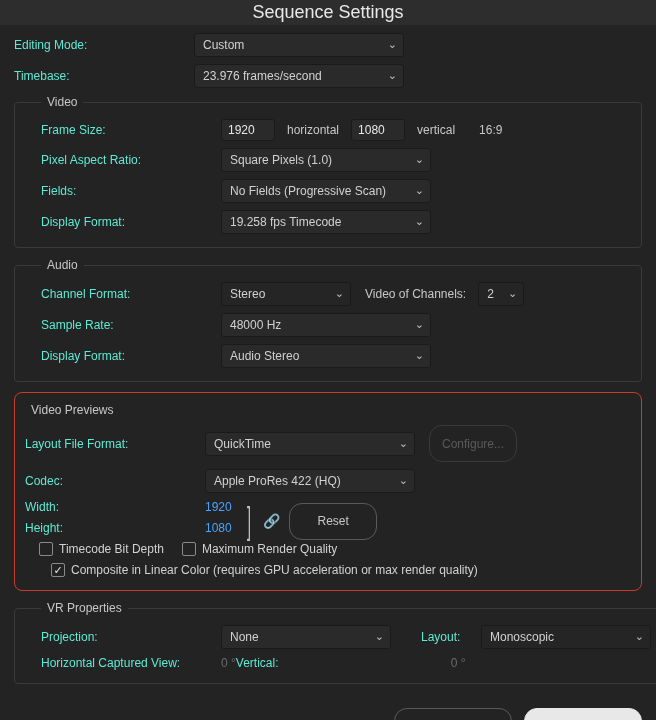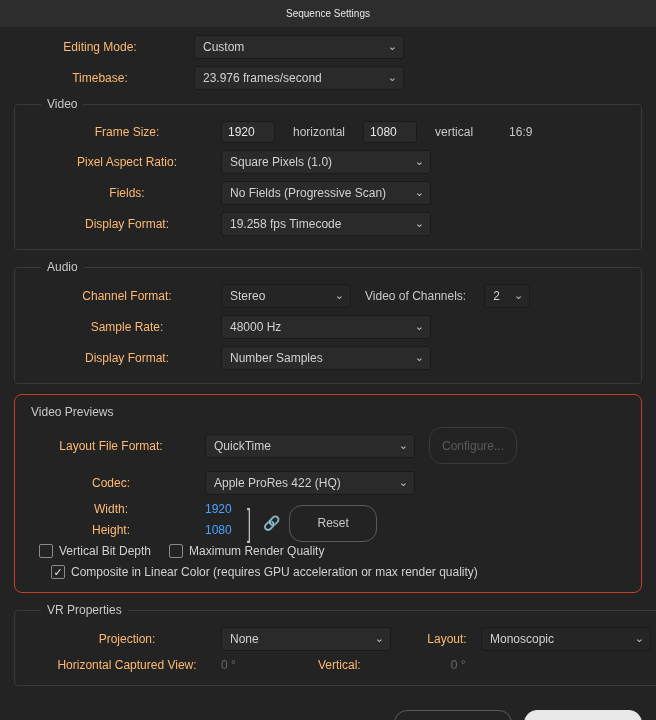--- a/index.html
+++ b/index.html
@@ -4,7 +4,7 @@
 <style>
 *{margin:0;padding:0;box-sizing:border-box;font-family:-apple-system,Segoe UI,Arial,sans-serif;font-size:12px;color:#d1d1d1}
 body{background:#232323;width:656px;height:720px;overflow:hidden}
-.titlebar{background:#2d2d2d;text-align:center;padding:8px 0;font-size:10px;color:#e8e8e8}
+.titlebar{background:#2d2d2d;text-align:center;padding:2px 0;font-size:18px;color:#e8e8e8}
 .content{padding:8px 14px}
 .row{display:flex;align-items:center;margin-bottom:7px}
 .lbl{width:180px;text-align:center;padding-right:8px;color:#fdba74}

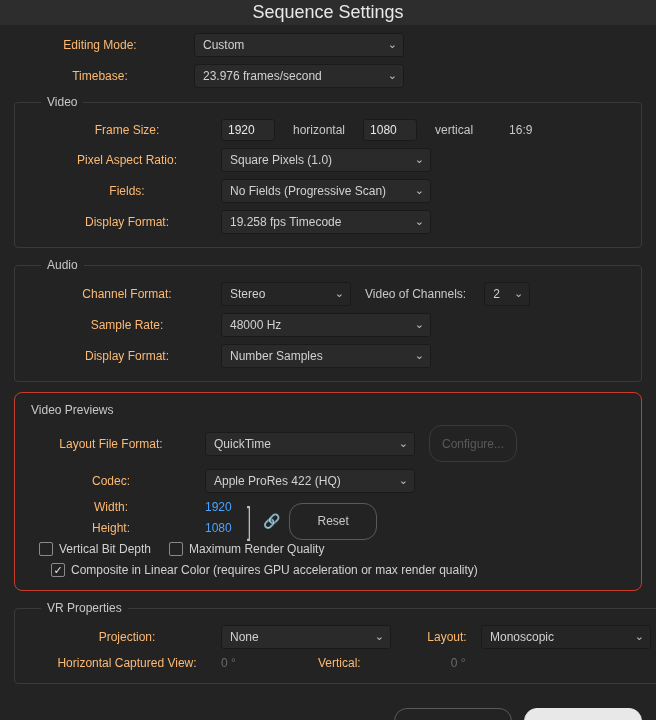--- a/index.html
+++ b/index.html
@@ -7,7 +7,7 @@
 .titlebar{background:#2d2d2d;text-align:center;padding:2px 0;font-size:18px;color:#e8e8e8}
 .content{padding:8px 14px}
 .row{display:flex;align-items:center;margin-bottom:7px}
-.lbl{width:180px;text-align:center;padding-right:8px;color:#fdba74}
+.lbl{width:180px;text-align:left;padding-right:8px;color:#5eead4}
 .select{position:relative;display:inline-flex;align-items:center;background:#2a2a2a;border:1px solid #1a1a1a;border-radius:3px;height:24px;padding:0 24px 0 8px;min-width:210px;color:#e8e8e8}
 .select.disabled{color:#6a6a6a;background:#252525}
 .select .chev{position:absolute;right:6px;top:50%;transform:translateY(-55%);color:#c0c0c0;font-size:11px}

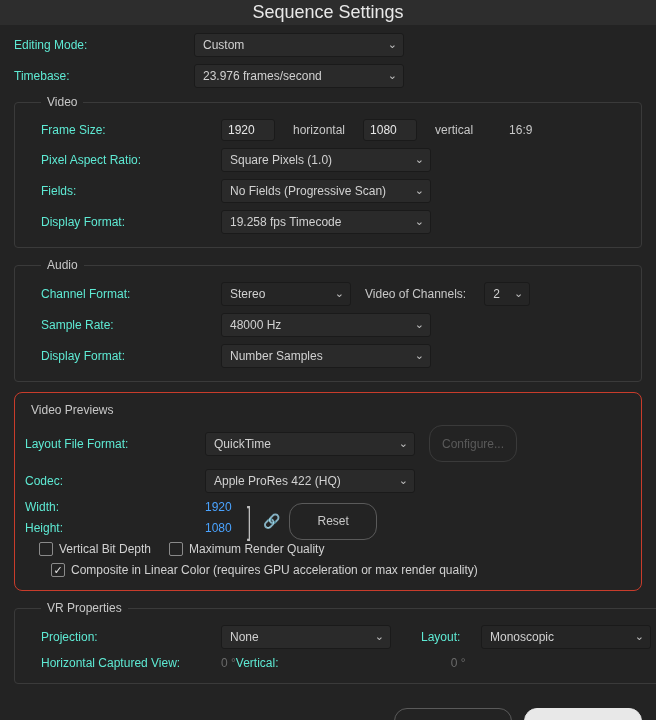--- a/index.html
+++ b/index.html
@@ -12,7 +12,7 @@
 .select.disabled{color:#6a6a6a;background:#252525}
 .select .chev{position:absolute;right:6px;top:50%;transform:translateY(-55%);color:#c0c0c0;font-size:11px}
 .txtin{background:#2a2a2a;border:1px solid #1a1a1a;border-radius:3px;height:22px;width:54px;padding:0 6px;color:#e8e8e8;text-align:left}
-.smlbl{color:#c8c8c8;margin:0 18px}
+.smlbl{color:#c8c8c8;margin:0 12px}
 .disabled-text{color:#6a6a6a}
 fieldset{border:1px solid #3a3a3a;border-radius:4px;padding:10px 26px 6px;margin-bottom:10px}
 legend{padding:0 6px;color:#c8c8c8}

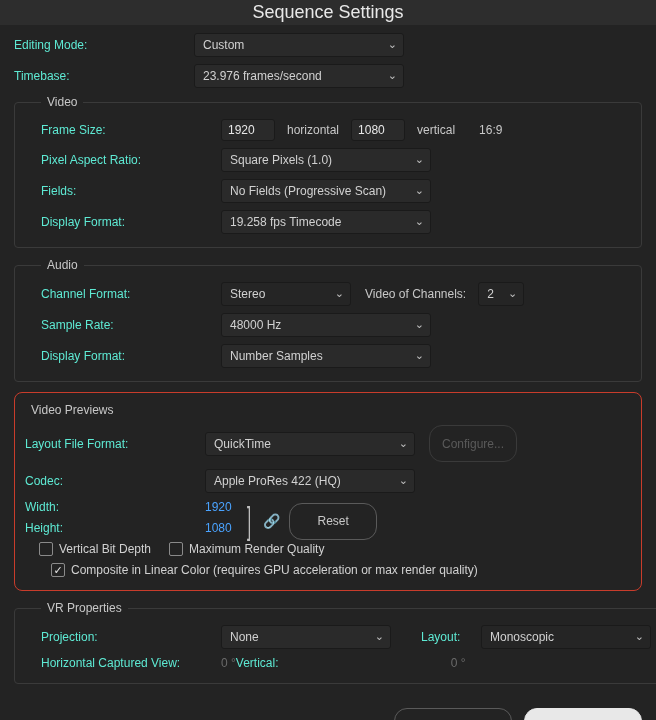--- a/index.html
+++ b/index.html
@@ -111,7 +111,7 @@
 <div class="row">
  <div class="lbl">Display Format:</div>
  <div class="select">
-          <span>Number Samples</span>
+          <span>Audio Stereo</span>
           <span class="chev">⌄</span>
         </div>
 </div>

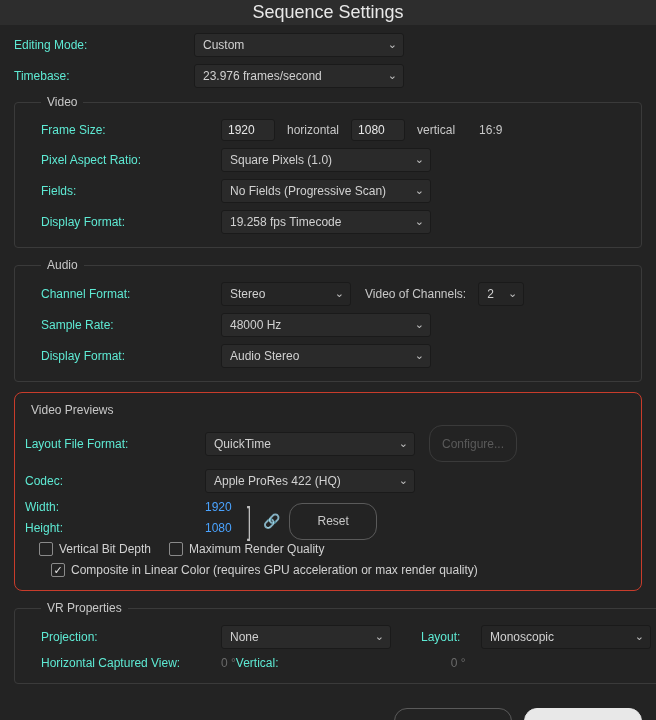--- a/index.html
+++ b/index.html
@@ -154,7 +154,7 @@
 <div class="row" style="margin-left:14px">
  <label class="cblbl">
           <span class="cb"></span>
-          <span>Vertical Bit Depth</span>
+          <span>Timecode Bit Depth</span>
         </label>
  <label class="cblbl" style="margin-left:18px">
           <span class="cb"></span>

